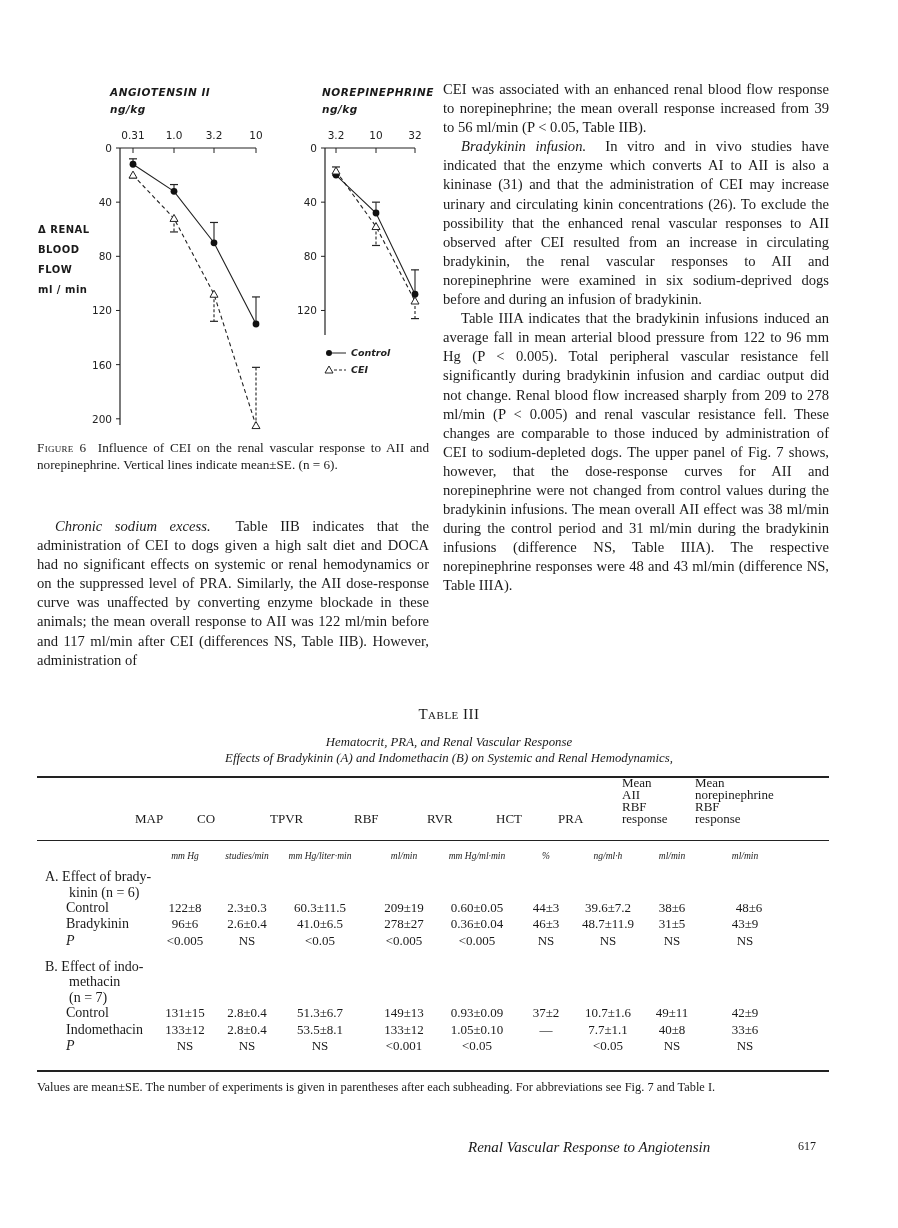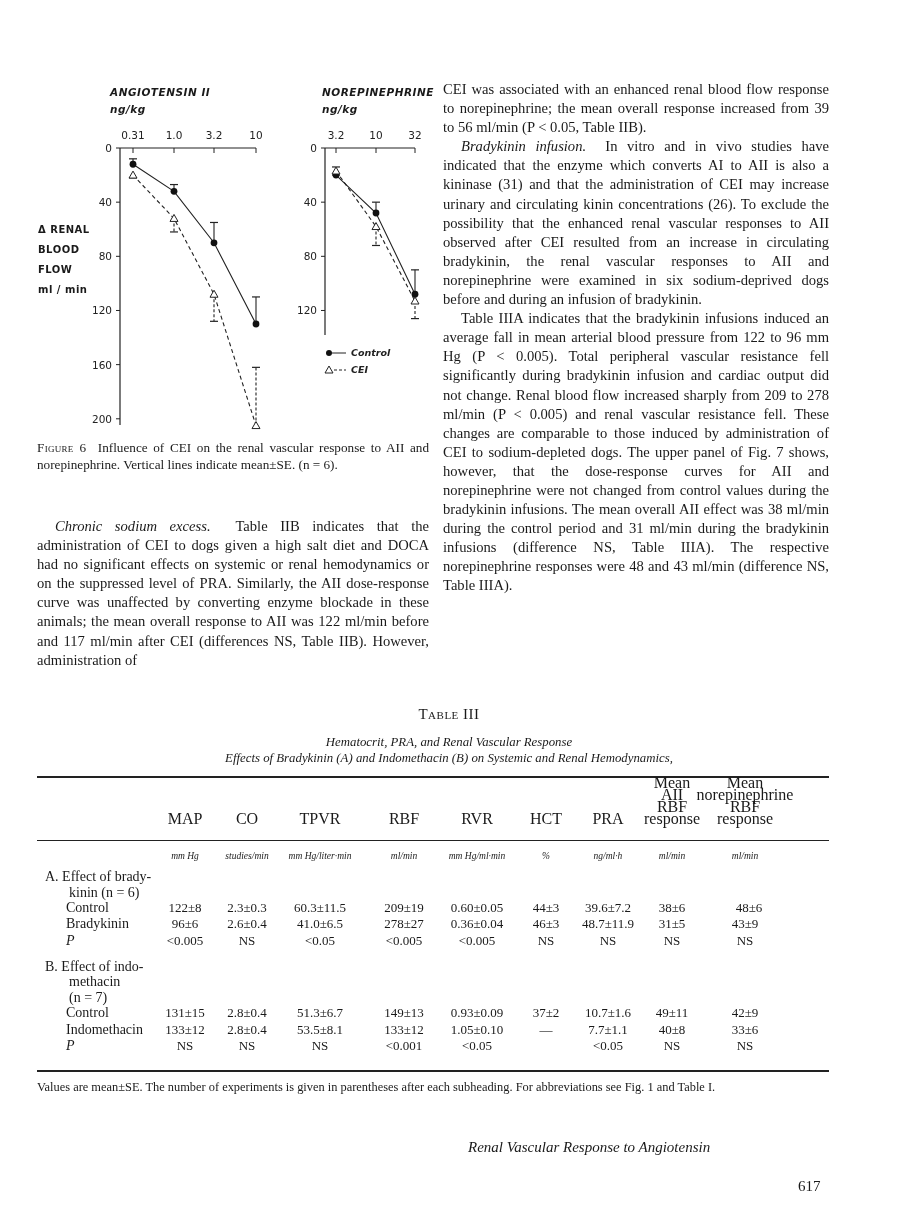--- a/index.html
+++ b/index.html
@@ -20,7 +20,7 @@
   .tbl-sub { position:absolute; left:0; width:898px; text-align:center; top:734px; font-size:12.8px; font-style:italic; line-height:16px; }
   .rule { position:absolute; left:37px; width:792px; background:#222; }
   .tbl { position:absolute; left:37px; top:780px; width:792px; font-size:12.8px; }
-  .th { position:absolute; text-align:center; font-size:16px; line-height:12px; }
+  .th { position:absolute; font-size:13px; line-height:12px; }
   .unit { position:absolute; text-align:center; font-style:italic; font-size:9.5px; }
   .rowlab { position:absolute; left:8px; font-size:14px; line-height:15.5px; }
   .cell { position:absolute; text-align:center; font-size:13px; }

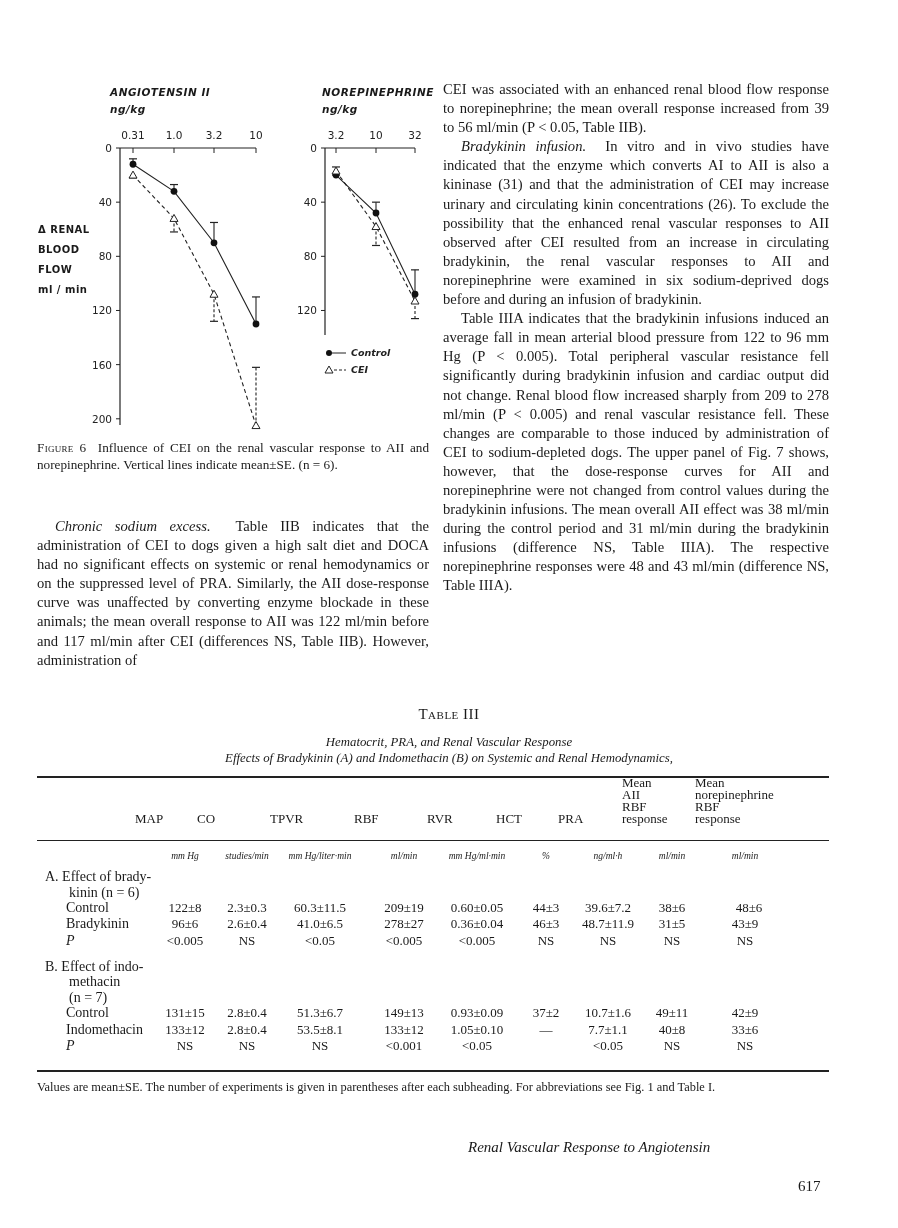--- a/index.html
+++ b/index.html
@@ -273,7 +273,7 @@
     <div class="cell" style="left: 658px; width: 100px; top: 258px;">NS</div>
   </div>
 
-<div class="foot">Values are mean±SE. The number of experiments is given in parentheses after each subheading. For abbreviations see Fig. 1 and Table I.</div>
+<div class="foot">Values are mean±SE. The number of experiments is given in parentheses after each subheading. For abbreviations see Fig. 7 and Table I.</div>
 
 <div class="running">Renal Vascular Response to Angiotensin</div>
 <div class="pageno">617</div>

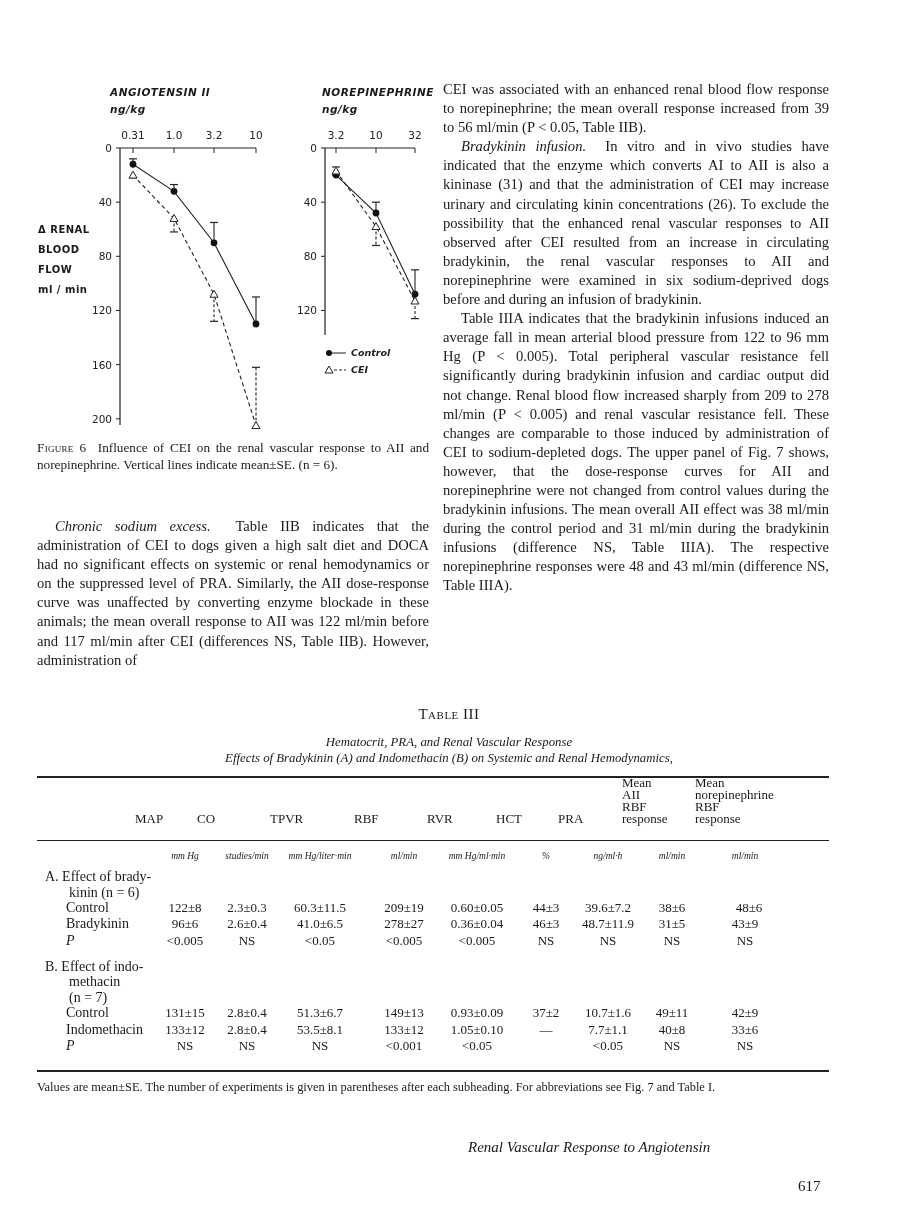--- a/index.html
+++ b/index.html
@@ -26,7 +26,7 @@
   .cell { position:absolute; text-align:center; font-size:13px; }
   .foot { position:absolute; left:37px; top:1079px; width:792px; font-size:12.4px; line-height:16px; }
   .running { position:absolute; top:1139px; left:468px; font-style:italic; font-size:15px; }
-  .pageno { position:absolute; top:1139px; left:798px; font-size:15px;margin-top:39px; }
+  .pageno { position:absolute; top:1139px; left:798px; font-size:12px; }
 </style>
 </head>
 <body>

